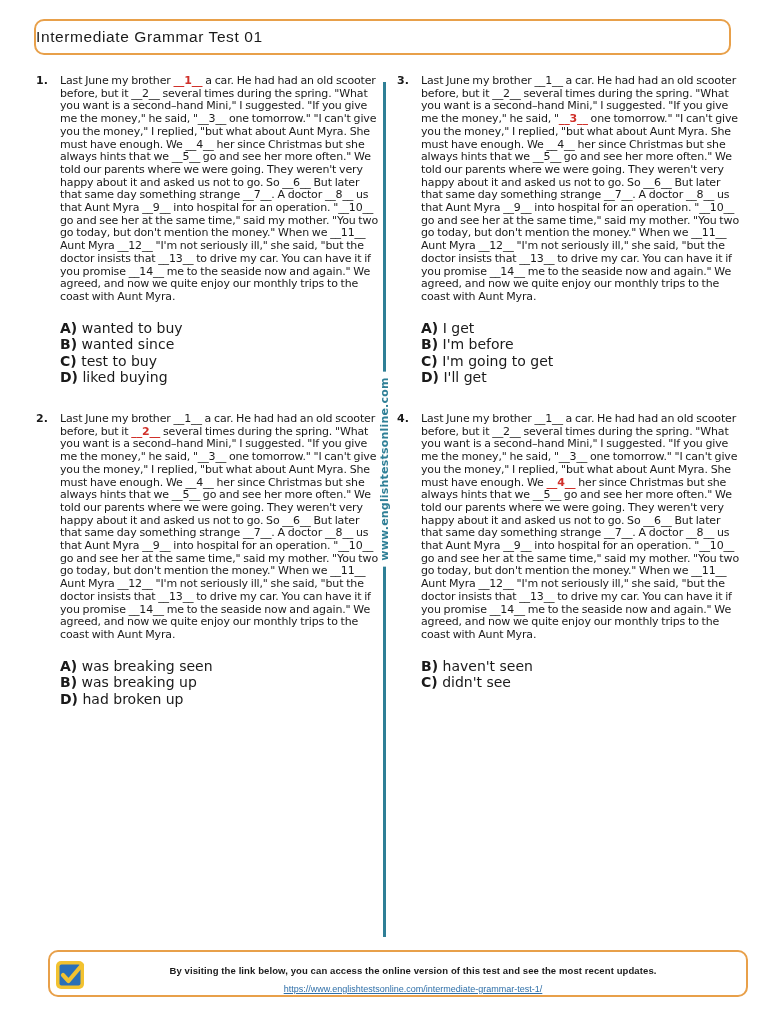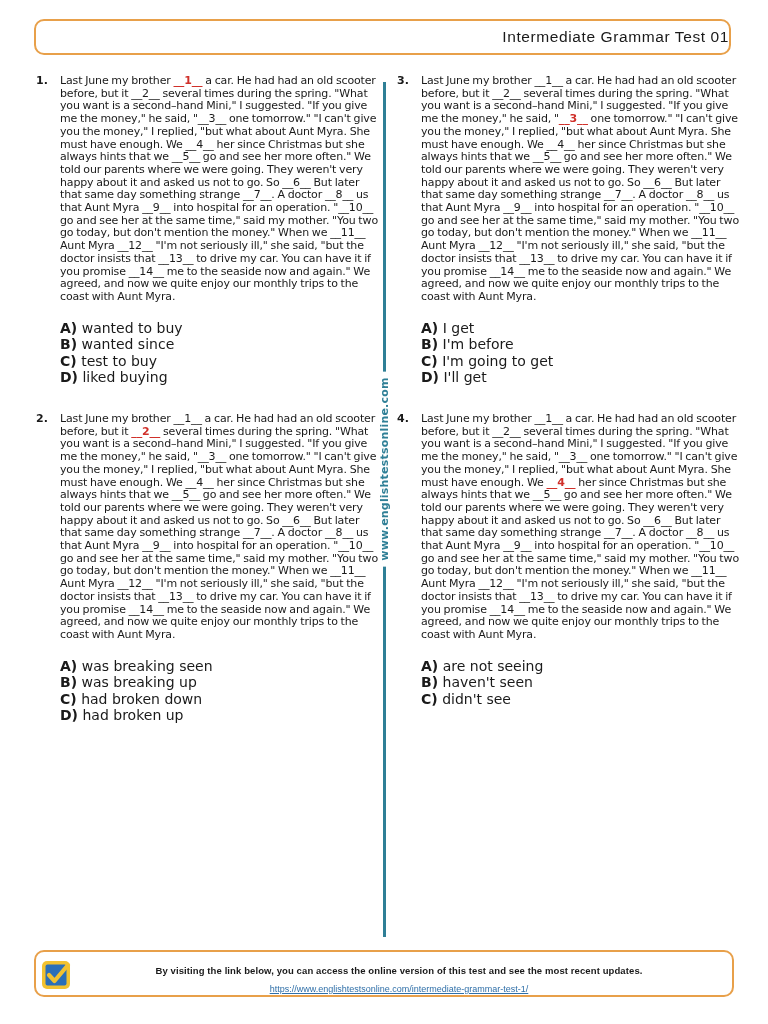--- a/index.html
+++ b/index.html
@@ -26,7 +26,7 @@
       box-sizing: border-box;
       display: flex;
       align-items: center;
-      justify-content: flex-end;
+      justify-content: flex-start;
       background: #ffffff;
     }
     .title-box h1 {

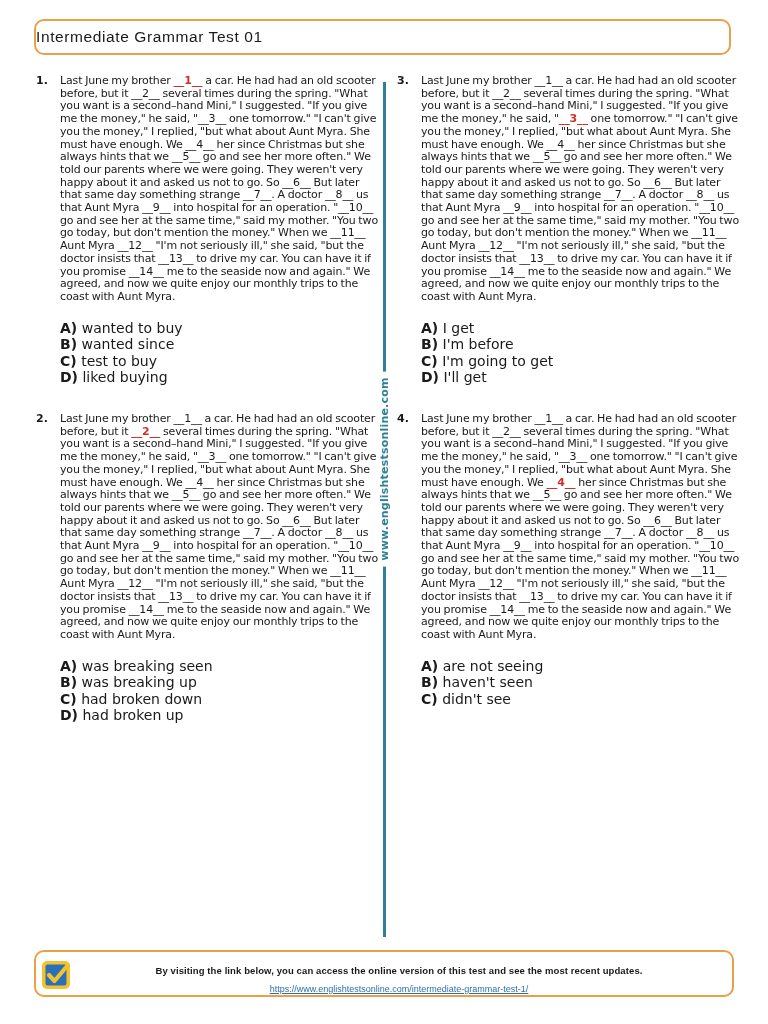--- a/index.html
+++ b/index.html
@@ -186,7 +186,6 @@
   <div class="q-num">4.</div>
   <div class="q-text"><span>Last June my brother </span><span class="blank">__1__</span><span> a car. He had had an old scooter before, but it </span><span class="blank">__2__</span><span> several times during the spring. "What you want is a second–hand Mini," I suggested. "If you give me the money," he said, "</span><span class="blank">__3__</span><span> one tomorrow." "I can't give you the money," I replied, "but what about Aunt Myra. She must have enough. We </span><span class="blank hl">__4__</span><span> her since Christmas but she always hints that we </span><span class="blank">__5__</span><span> go and see her more often." We told our parents where we were going. They weren't very happy about it and asked us not to go. So </span><span class="blank">__6__</span><span> But later that same day something strange </span><span class="blank">__7__</span><span>. A doctor </span><span class="blank">__8__</span><span> us that Aunt Myra </span><span class="blank">__9__</span><span> into hospital for an operation. "</span><span class="blank">__10__</span><span> go and see her at the same time," said my mother. "You two go today, but don't mention the money." When we </span><span class="blank">__11__</span><span> Aunt Myra </span><span class="blank">__12__</span><span> "I'm not seriously ill," she said, "but the doctor insists that </span><span class="blank">__13__</span><span> to drive my car. You can have it if you promise </span><span class="blank">__14__</span><span> me to the seaside now and again." We agreed, and now we quite enjoy our monthly trips to the coast with Aunt Myra.</span></div>
   <div class="options">
-    <div class="option"><span class="letter">A)</span> <span>are not seeing</span></div>
     <div class="option"><span class="letter">B)</span> <span>haven't seen</span></div>
     <div class="option"><span class="letter">C)</span> <span>didn't see</span></div>
   </div>

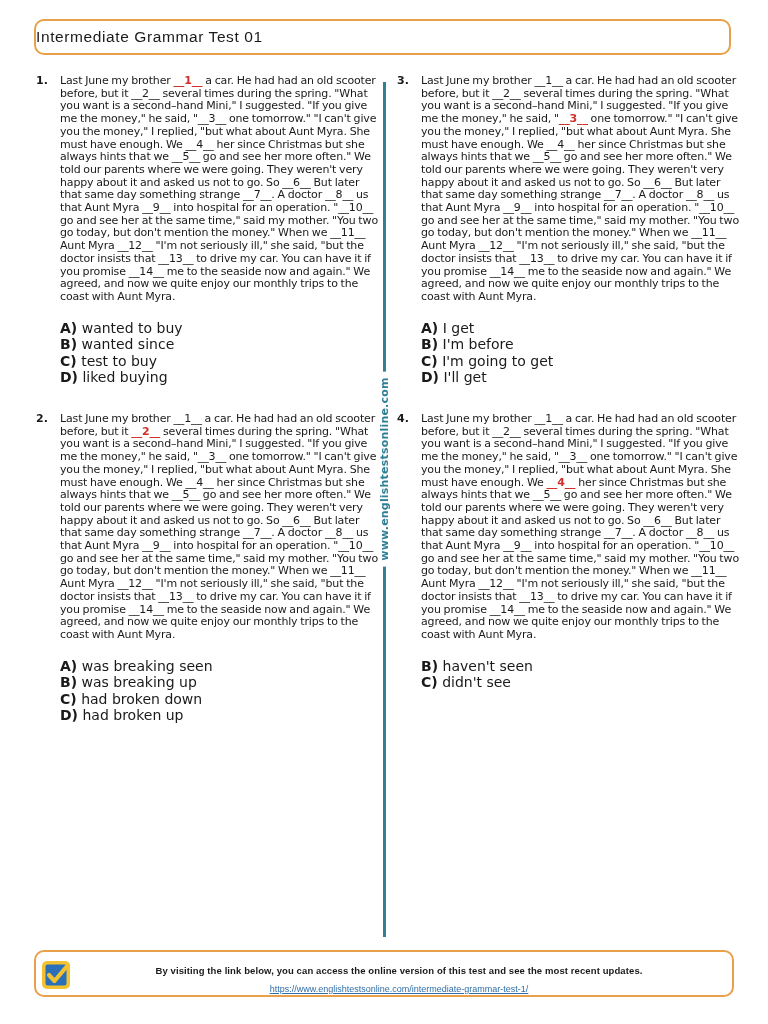--- a/index.html
+++ b/index.html
@@ -166,7 +166,6 @@
   <div class="options">
     <div class="option"><span class="letter">A)</span> <span>was breaking seen</span></div>
     <div class="option"><span class="letter">B)</span> <span>was breaking up</span></div>
-    <div class="option"><span class="letter">C)</span> <span>had broken down</span></div>
     <div class="option"><span class="letter">D)</span> <span>had broken up</span></div>
   </div>
 </div>

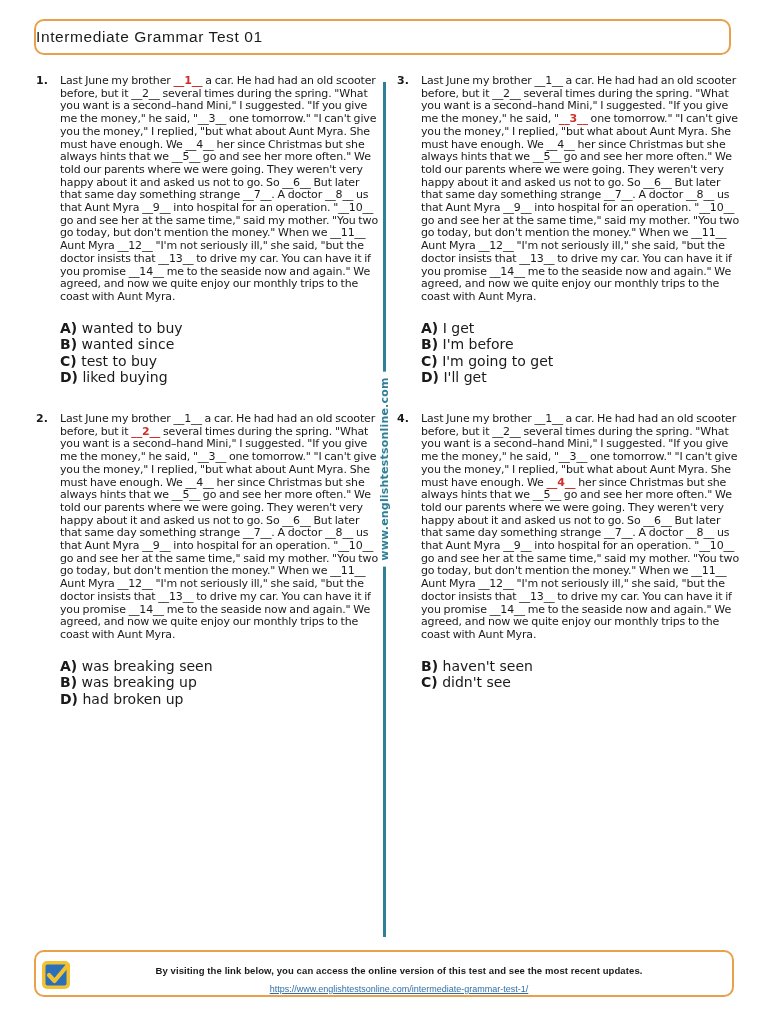--- a/index.html
+++ b/index.html
@@ -100,7 +100,7 @@
     }
     .footer-box {
       position: absolute;
-      left: 34px;
+      left: 48px;
       top: 950px;
       width: 700px;
       height: 47px;

